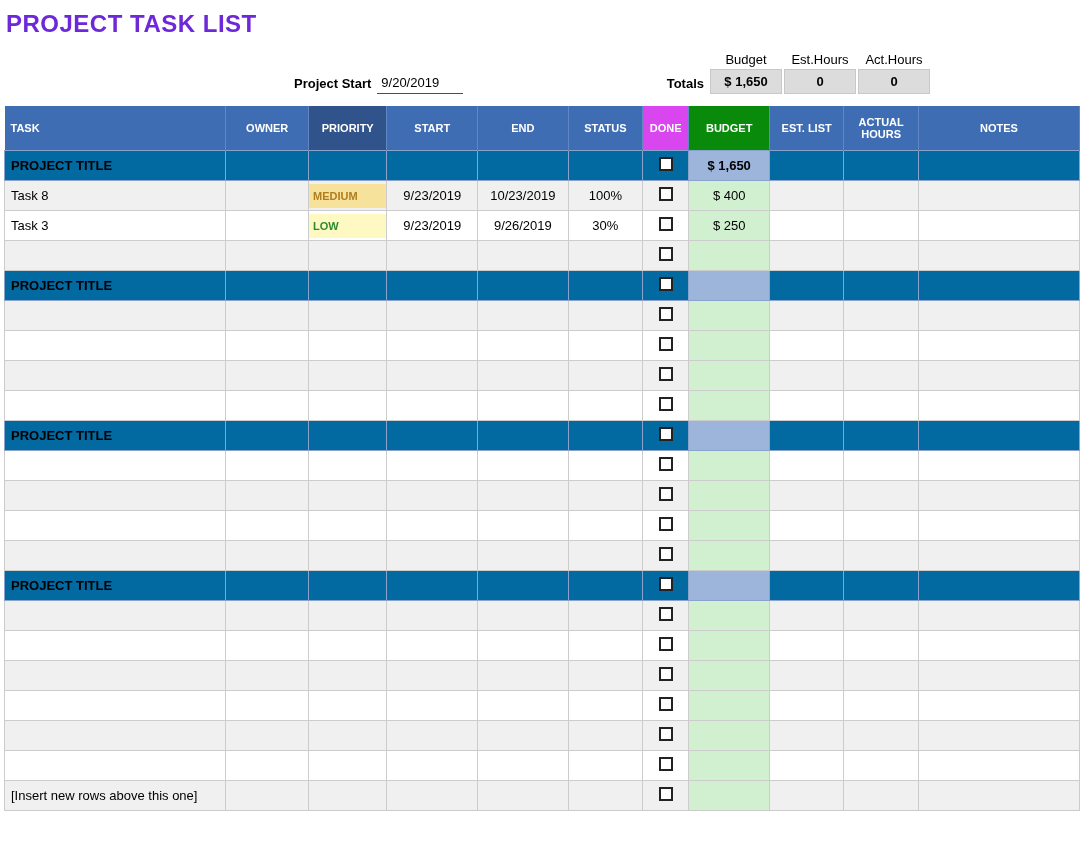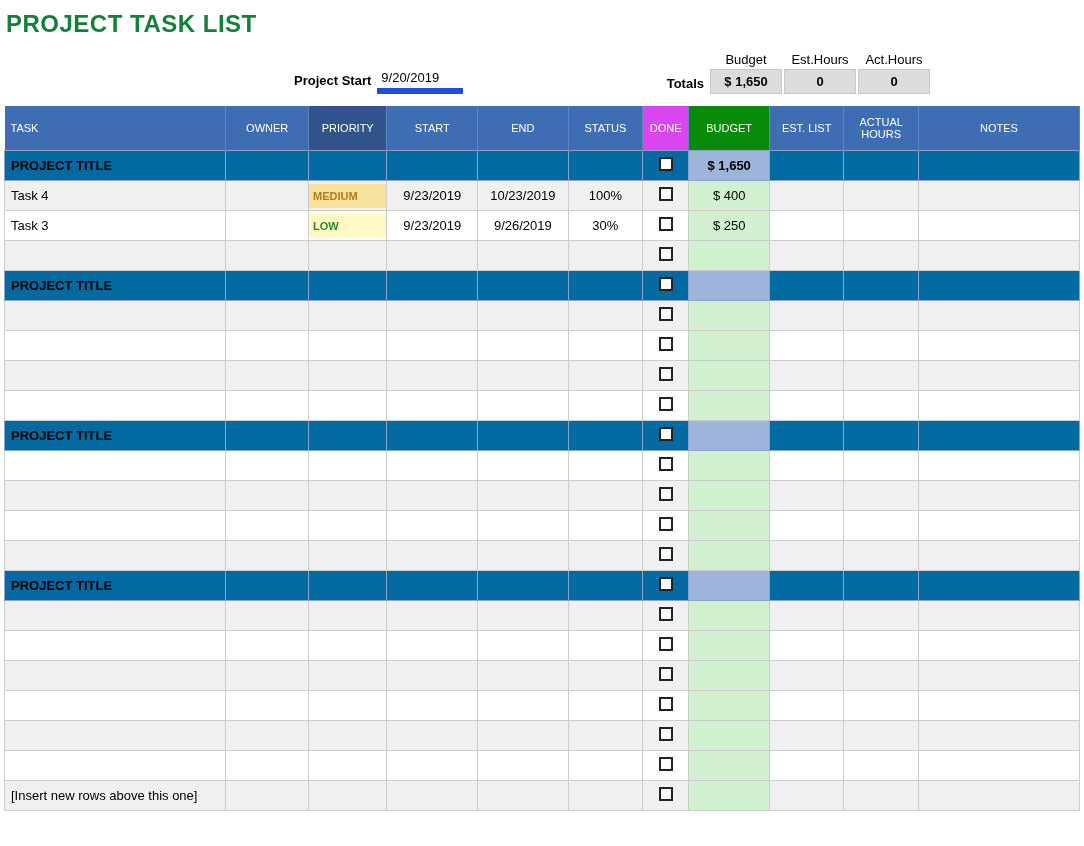--- a/index.html
+++ b/index.html
@@ -10,7 +10,7 @@
       width: 1084px;
     }
     .title {
-      color: #15803d;
+      color: #6d28d9;
       font-size: 24px;
       font-weight: bold;
       padding: 6px 2px 8px;

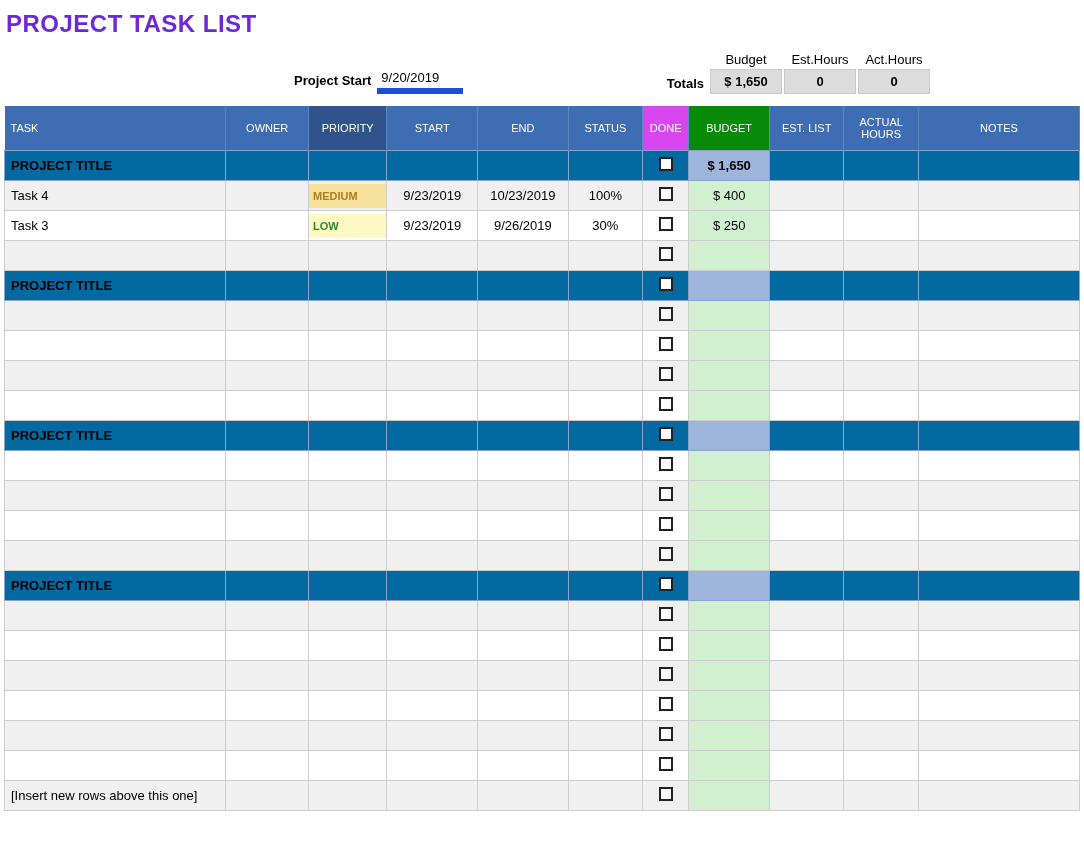--- a/index.html
+++ b/index.html
@@ -33,7 +33,7 @@
     }
     .ps-input {
       border: none;
-      border-bottom: 6px solid #1d4ed8;
+      border-bottom: 1px solid #1d4ed8;
       font-size: 13px;
       padding: 3px 4px;
       width: 86px;

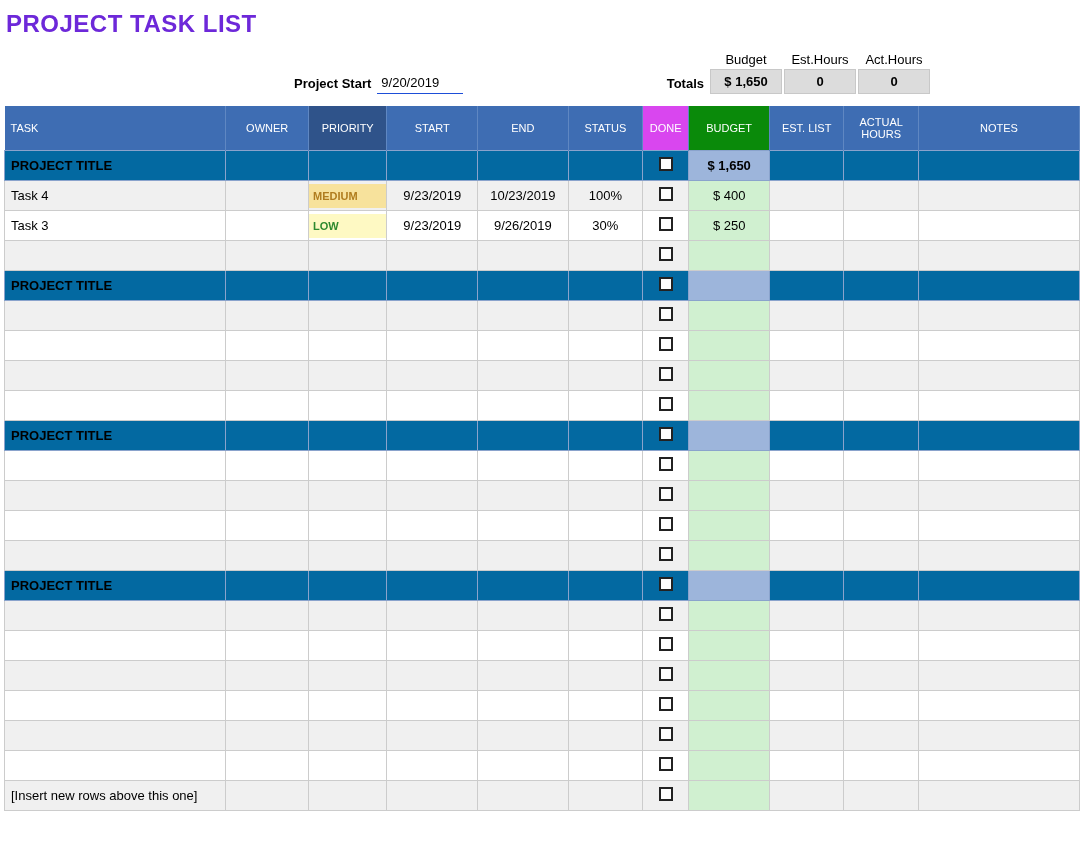--- a/index.html
+++ b/index.html
@@ -80,7 +80,7 @@
       background: #3e6db3;
       color: #fff;
       font-size: 11px;
-      font-weight: normal;
+      font-weight: bold;
       padding: 10px 6px;
       text-align: center;
       border-right: 1px solid #5f87c2;

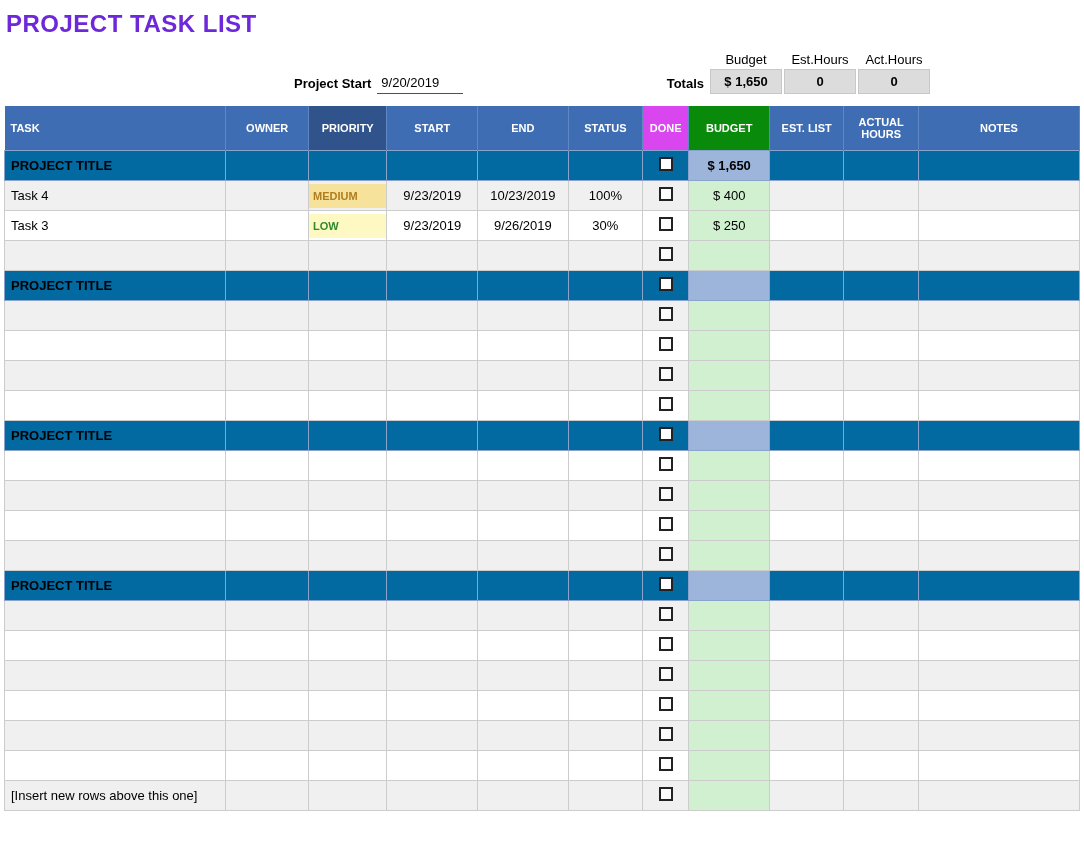--- a/index.html
+++ b/index.html
@@ -215,7 +215,7 @@
         <td></td>
       </tr>
       <tr class="alt">
-        <td>Task 4</td>
+        <td>Task 8</td>
         <td></td>
         <td>
           <span class="pri pri-medium">MEDIUM</span>

